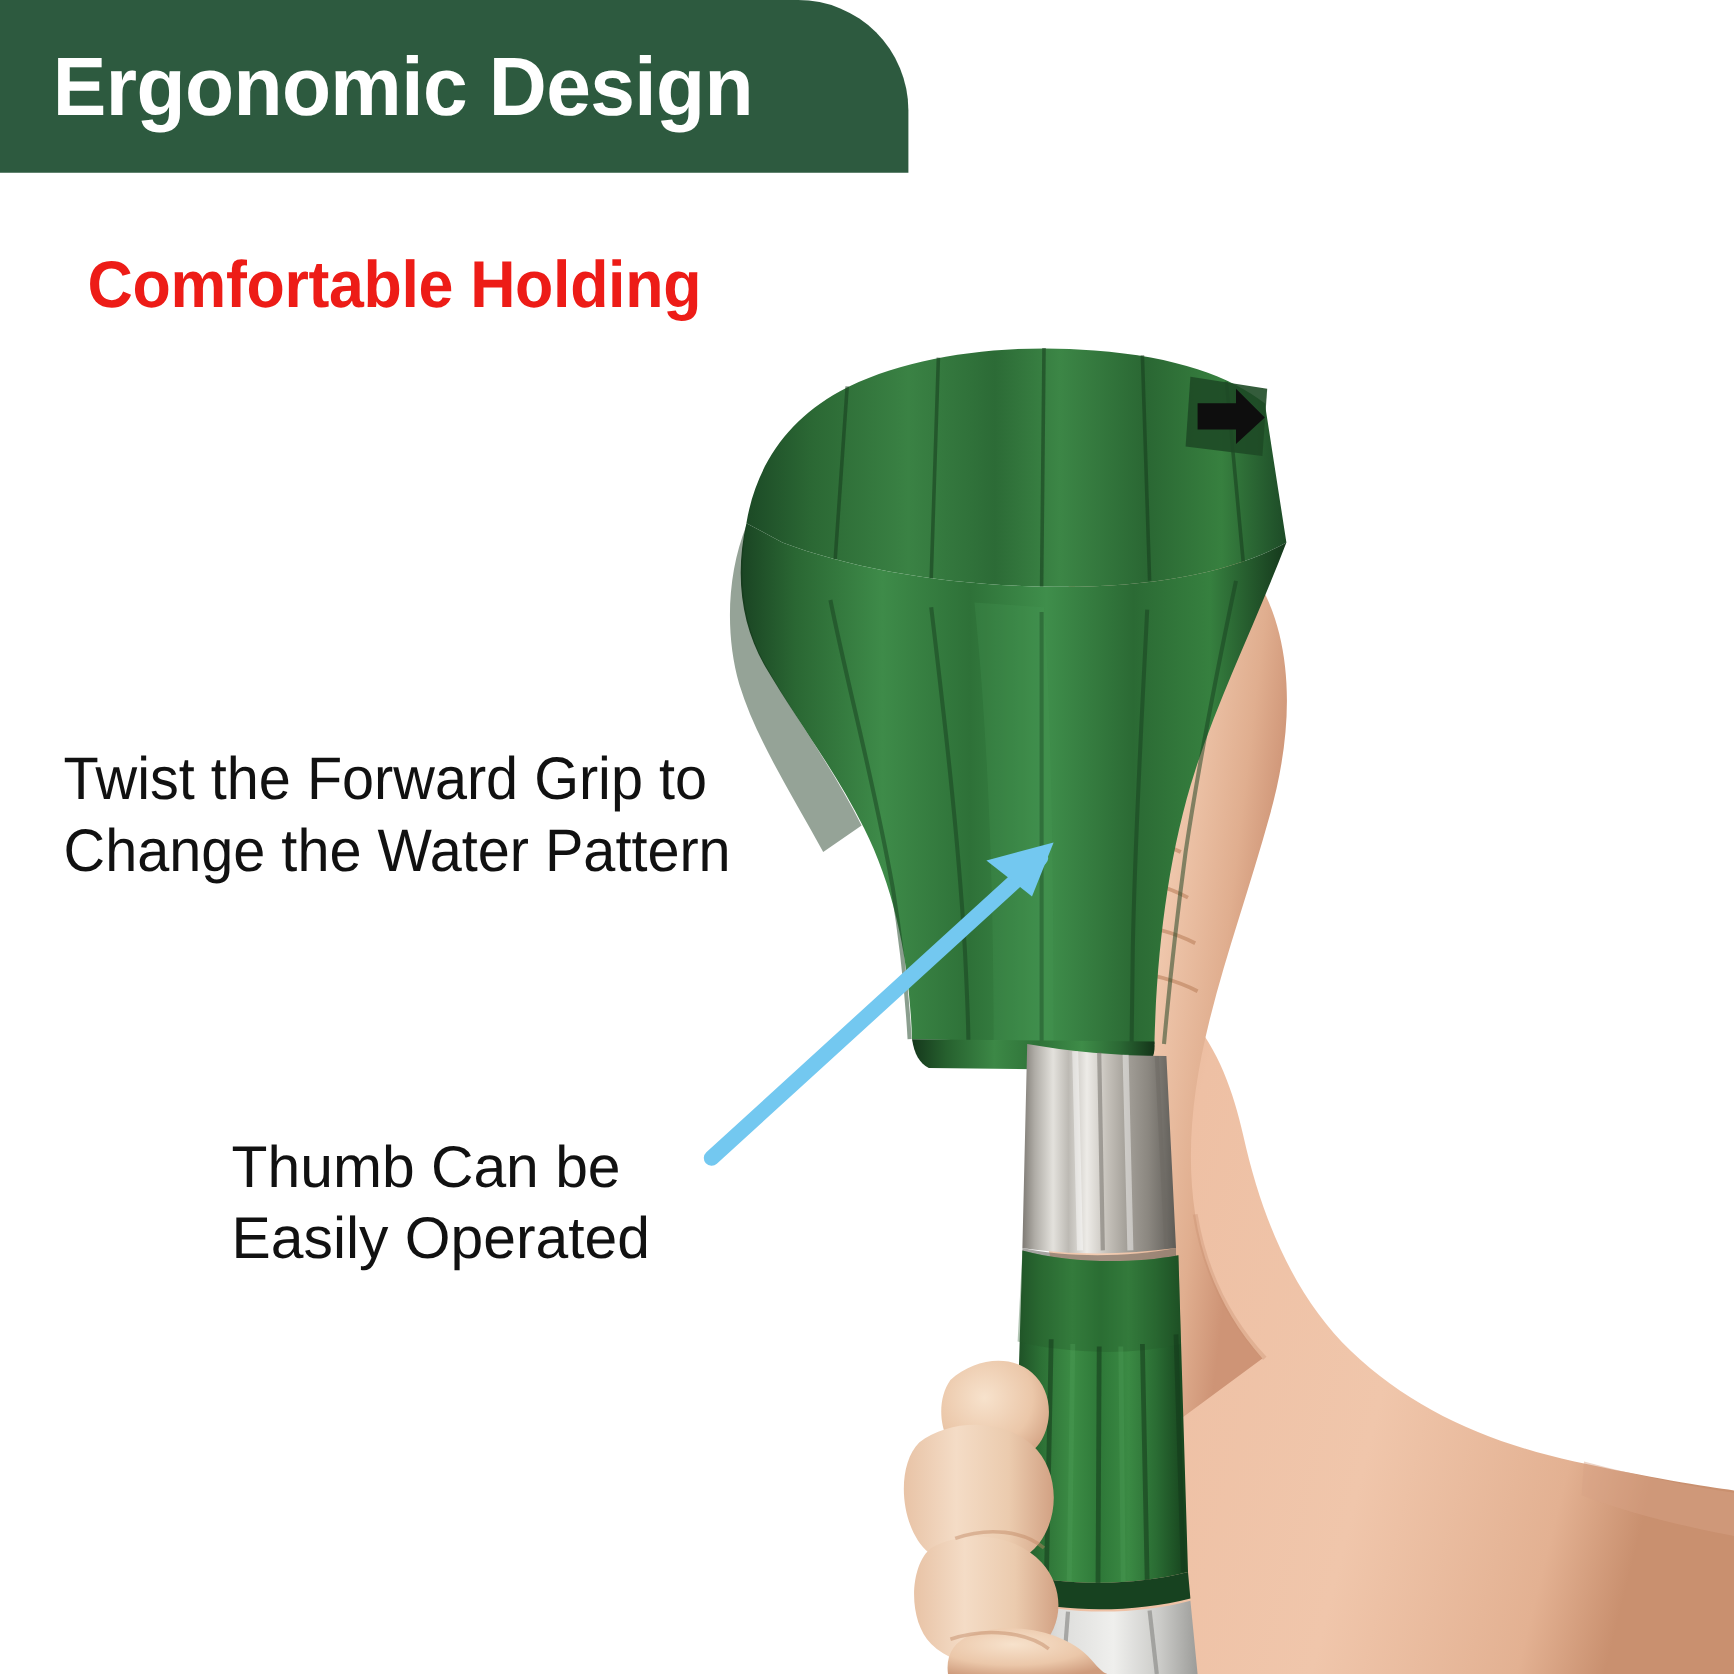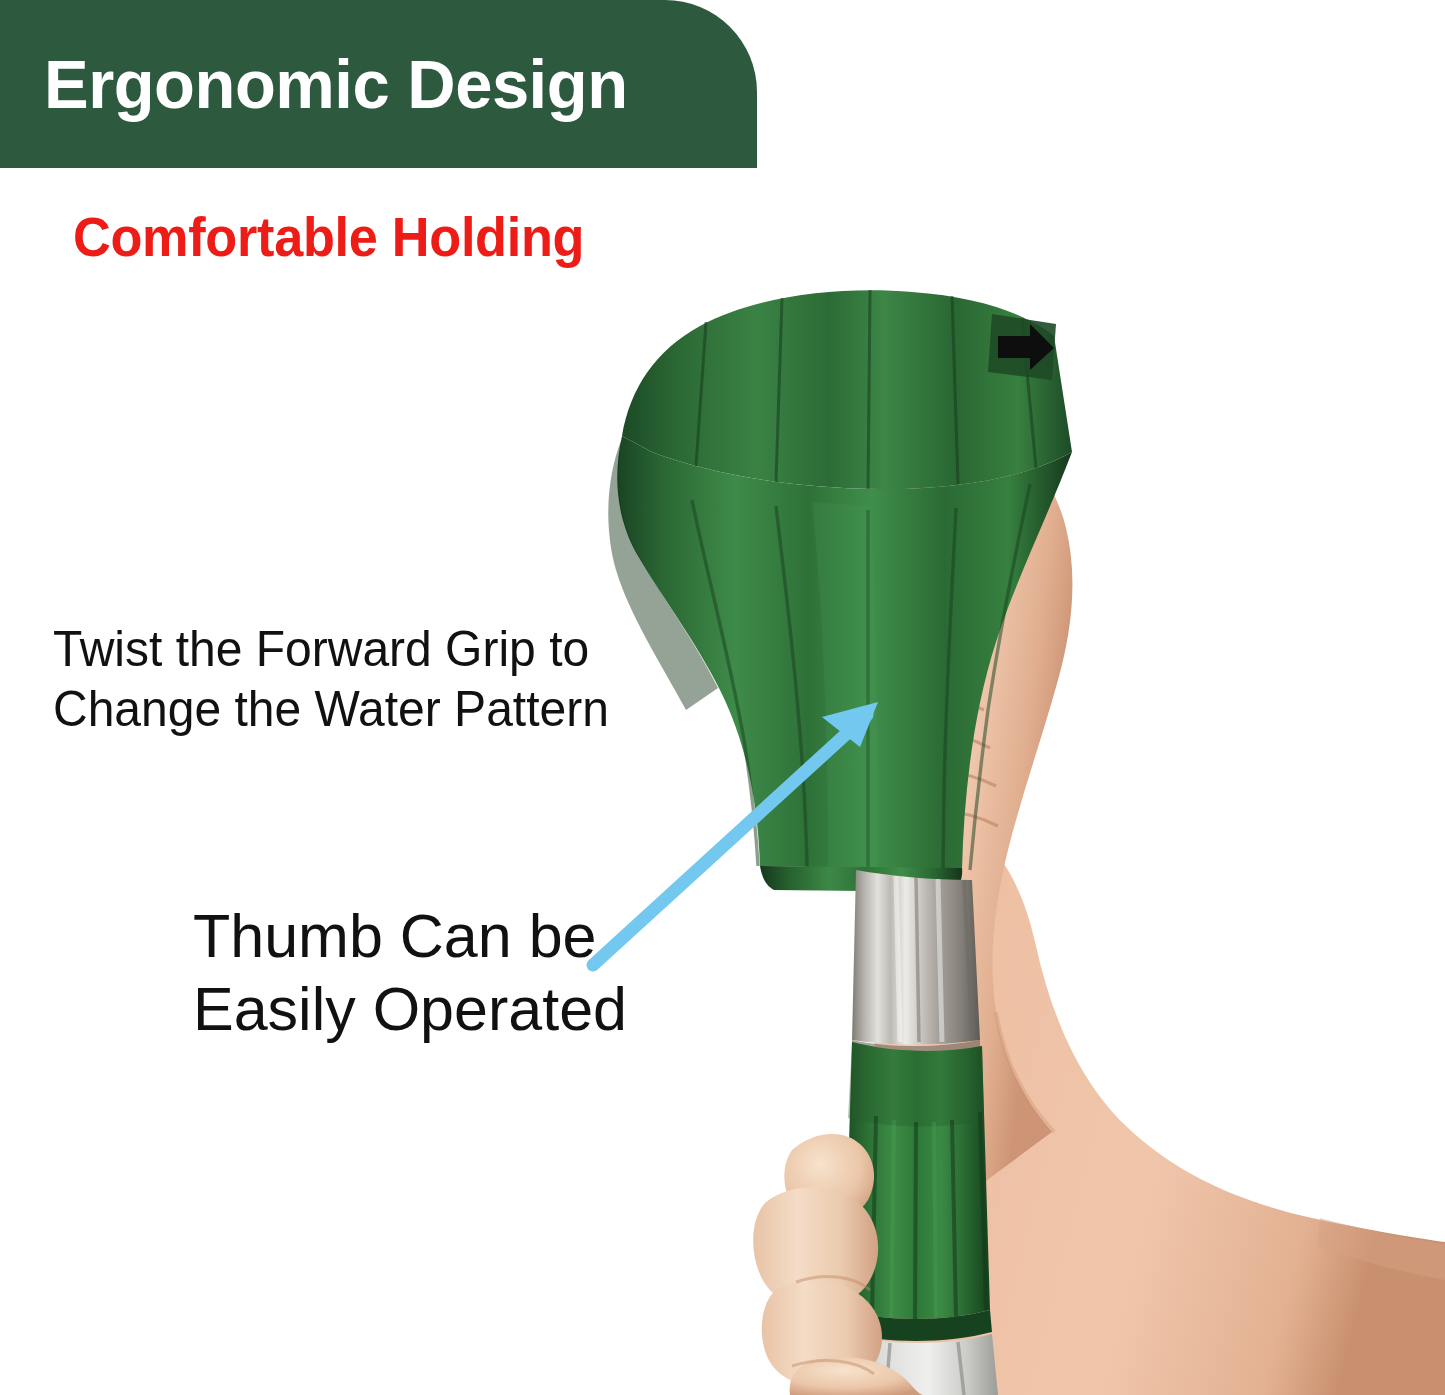--- a/index.html
+++ b/index.html
@@ -26,7 +26,7 @@
     left: 0;
     top: 0;
     width: 757px;
-    height: 168px;
+    height: 144px;
     background: #2D5A3F;
     border-top-right-radius: 92px;
     border-bottom-right-radius: 0;

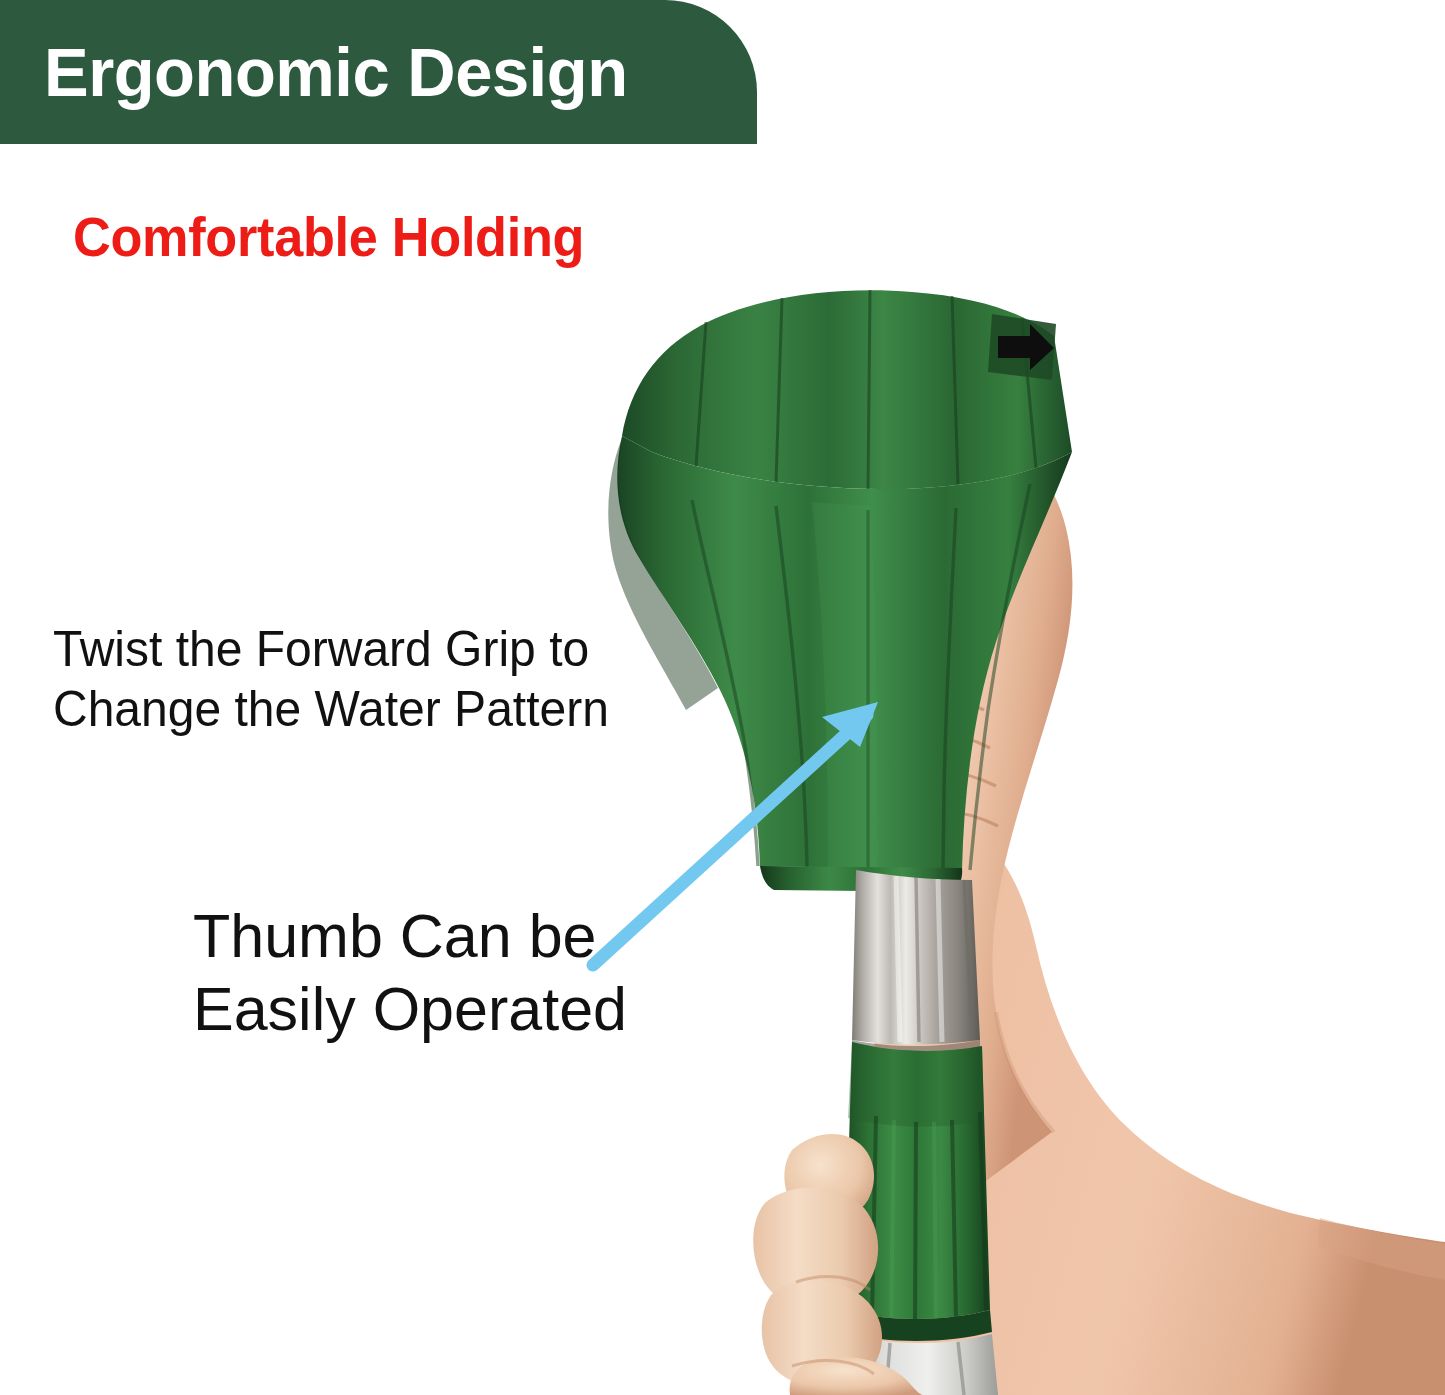--- a/index.html
+++ b/index.html
@@ -78,8 +78,8 @@
   }
   .caption-secondary {
     left: 193px;
-    top: 900px;
-    font-size: 61px;
+    top: 944px;
+    font-size: 49px;
   }
 
   

